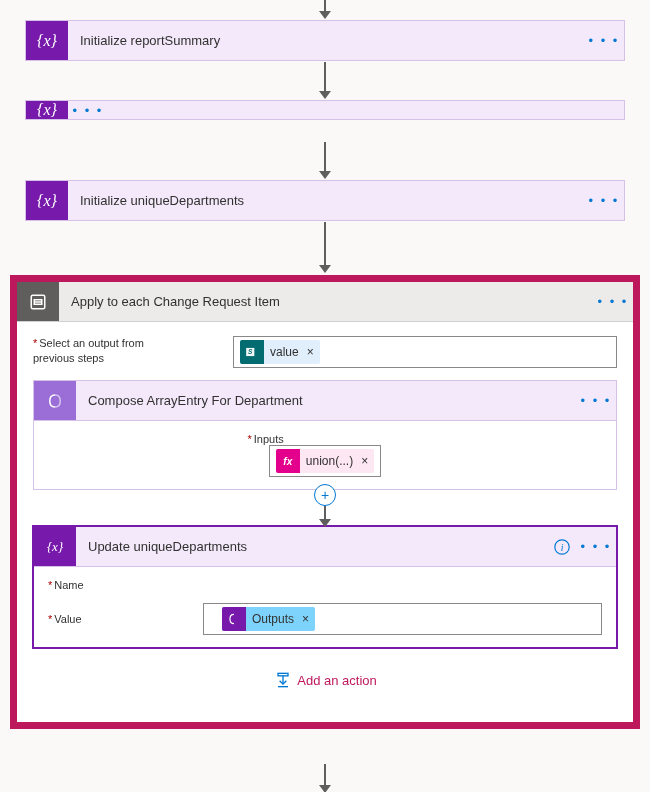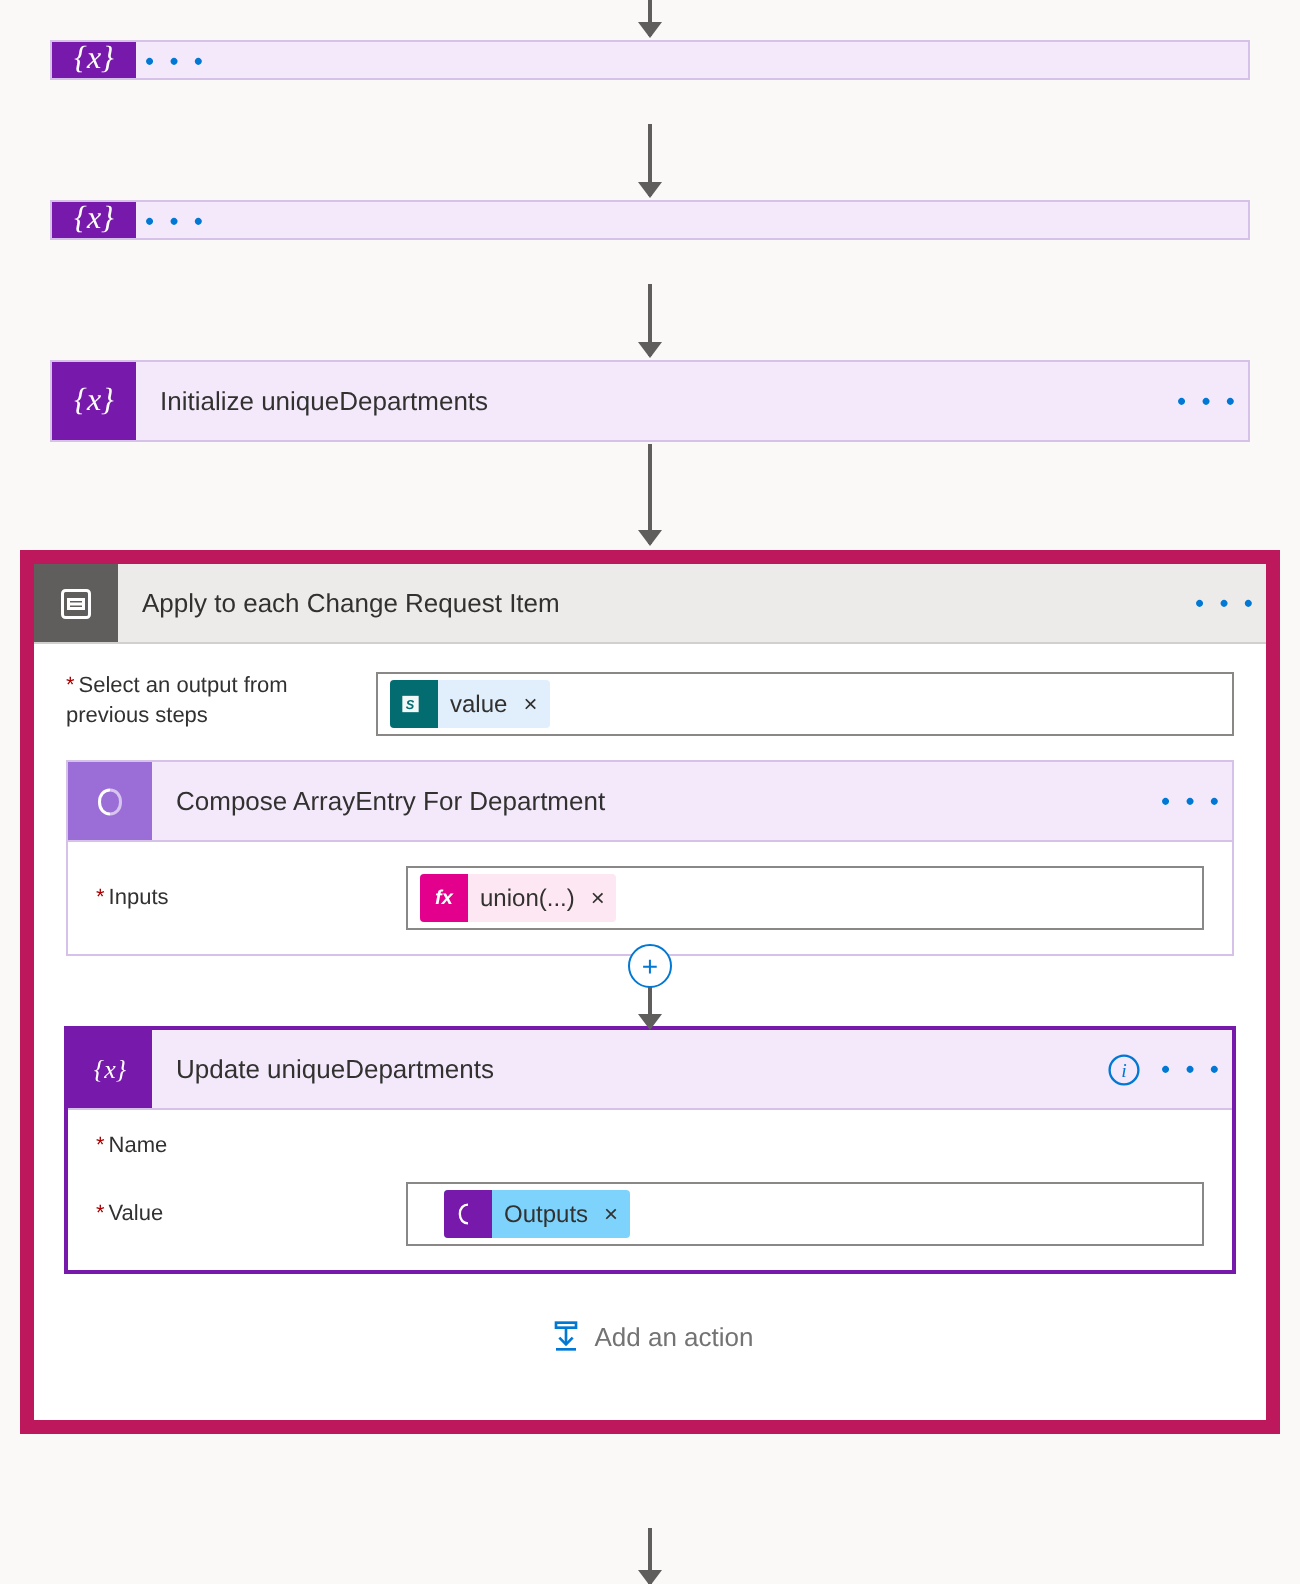--- a/index.html
+++ b/index.html
@@ -253,6 +253,7 @@
     <div class="iconbox">
         <span class="vicon">{x}</span>
       </div>
+    <div class="title">Initialize reportSummary</div>
     <div class="menu">• • •</div>
   </div>
 

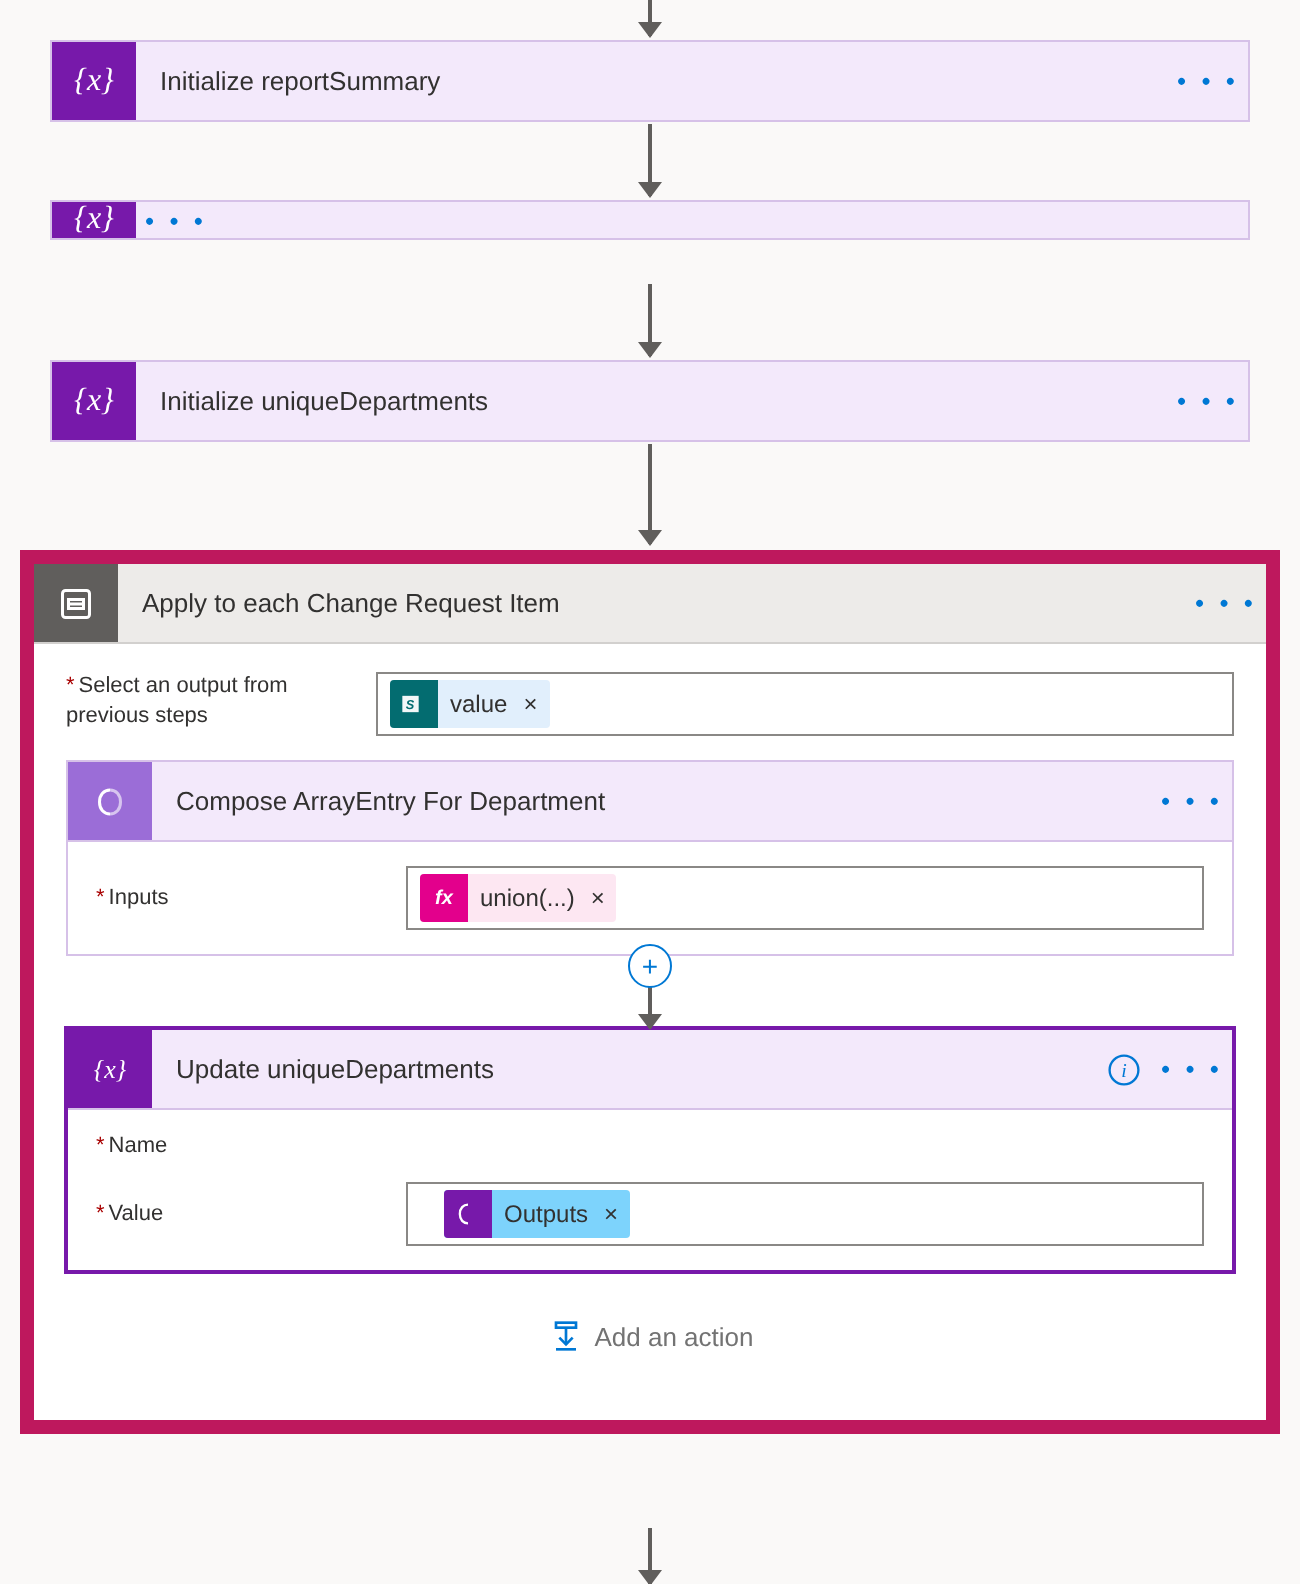--- a/index.html
+++ b/index.html
@@ -293,7 +293,7 @@
 
     <div class="body">
 
-      <div class="row" style="align-items:flex-start;">
+      <div class="row" style="align-items:flex-start;gap:45px;">
         <div class="label req" style="line-height:1.4;">Select an output from previous steps</div>
         <div class="input">
           <span class="token sp">

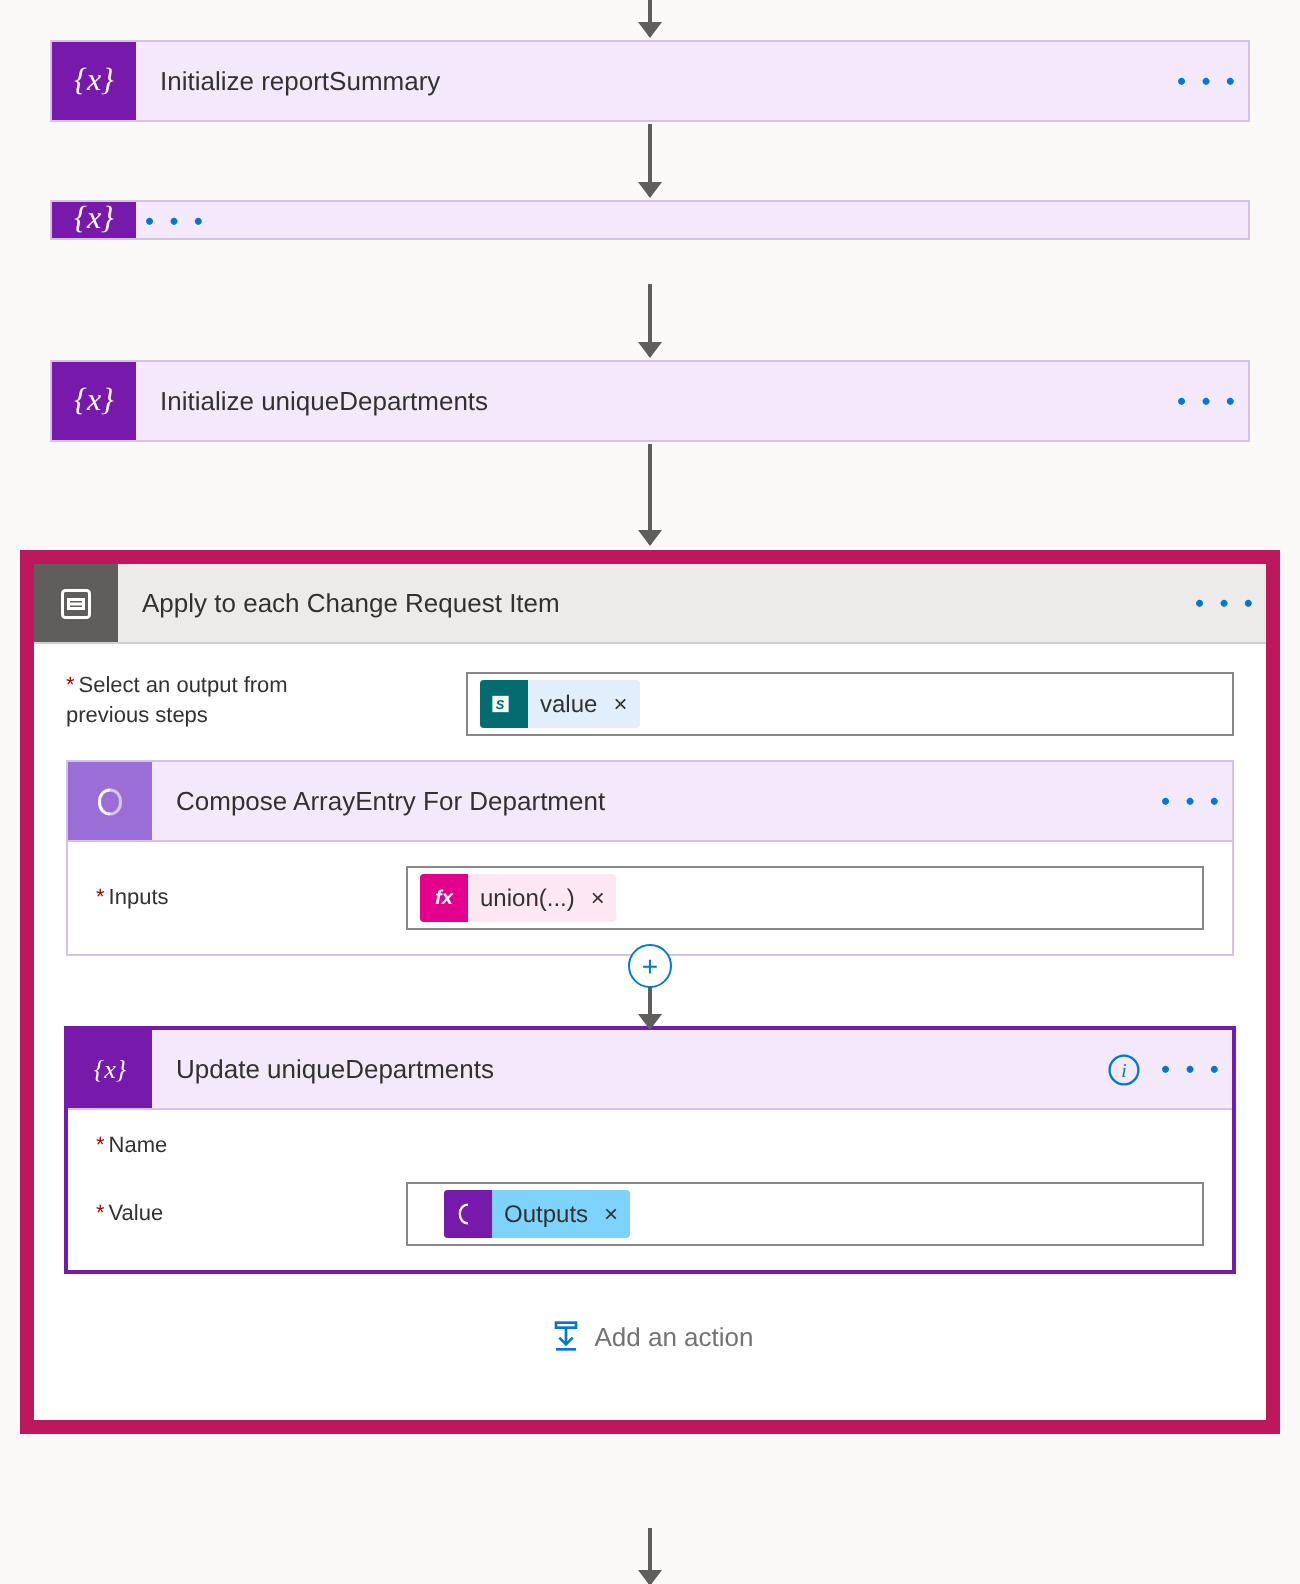--- a/index.html
+++ b/index.html
@@ -321,7 +321,7 @@
           <div class="menu">• • •</div>
         </div>
         <div class="cbody">
-          <div class="row" style="margin-bottom:0;">
+          <div class="row" style="margin-bottom:0;flex-direction:column;">
             <div class="label req">Inputs</div>
             <div class="input">
               <span class="token fx">

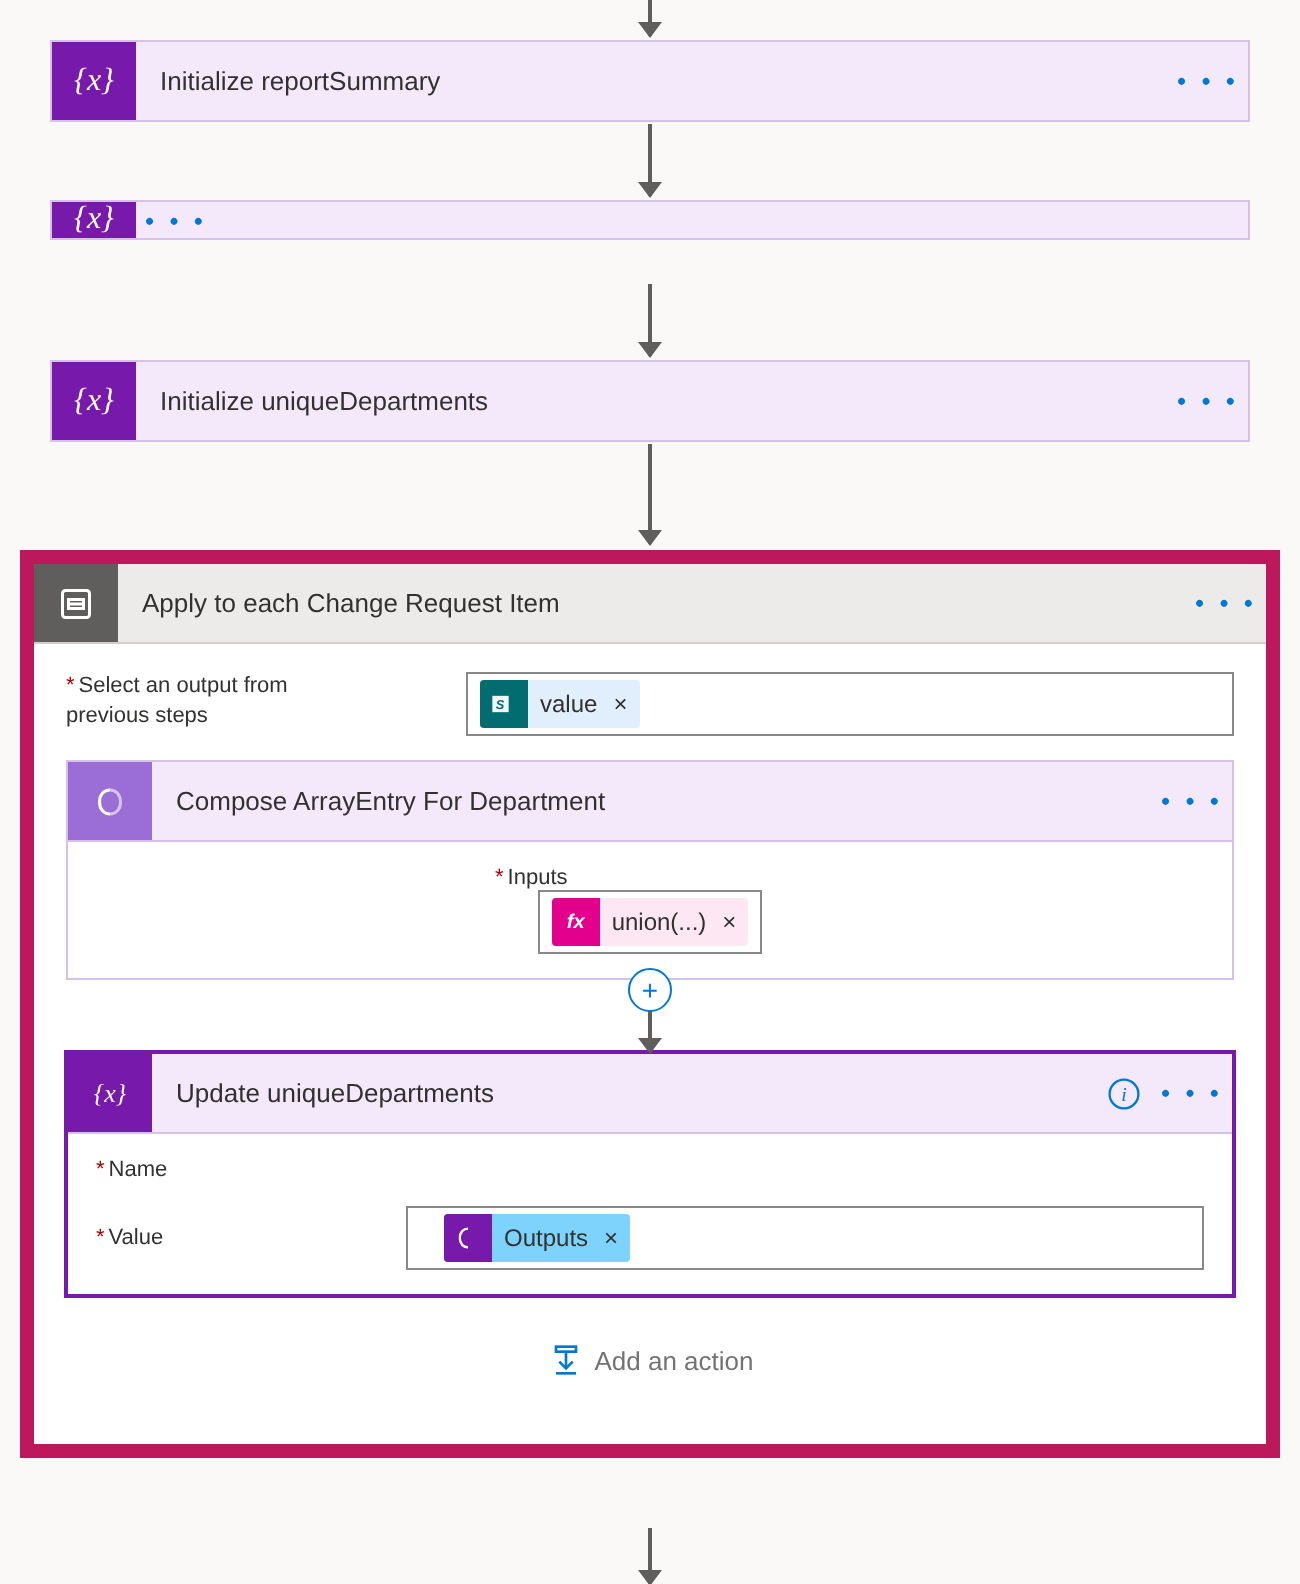--- a/index.html
+++ b/index.html
@@ -235,7 +235,7 @@
 .add-action {
   display:flex; align-items:center; justify-content:center;
   gap:4px; padding: 22px 0 18px 0;
-  color:#737373; cursor:pointer; font-size:13px;
+  color:#be185d; cursor:pointer; font-size:13px;
 }
 
 .infosvg { width:18px; height:18px; }

